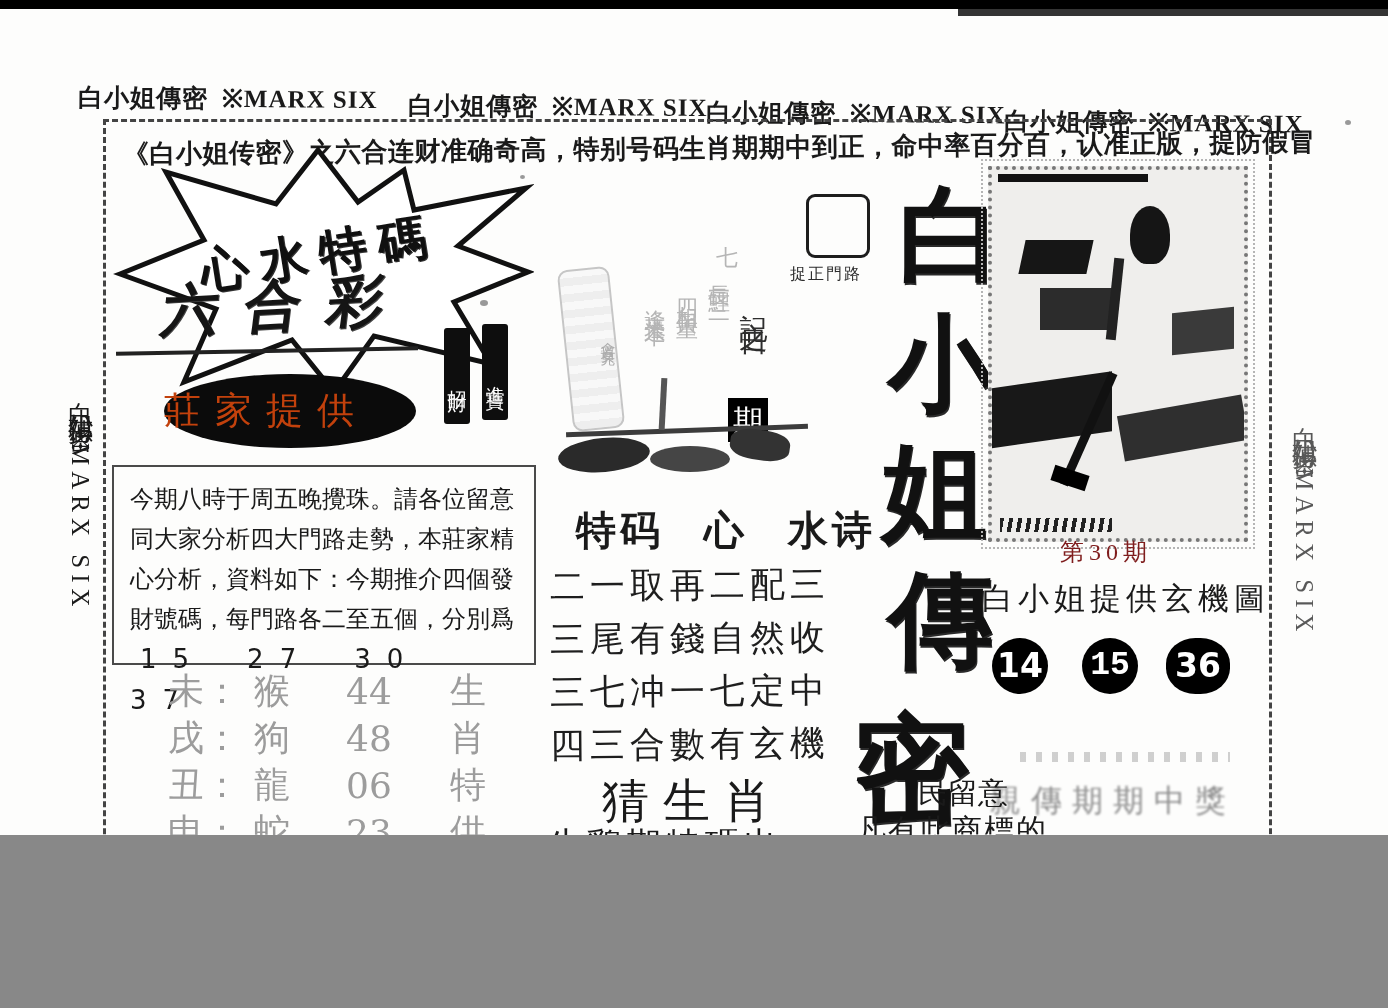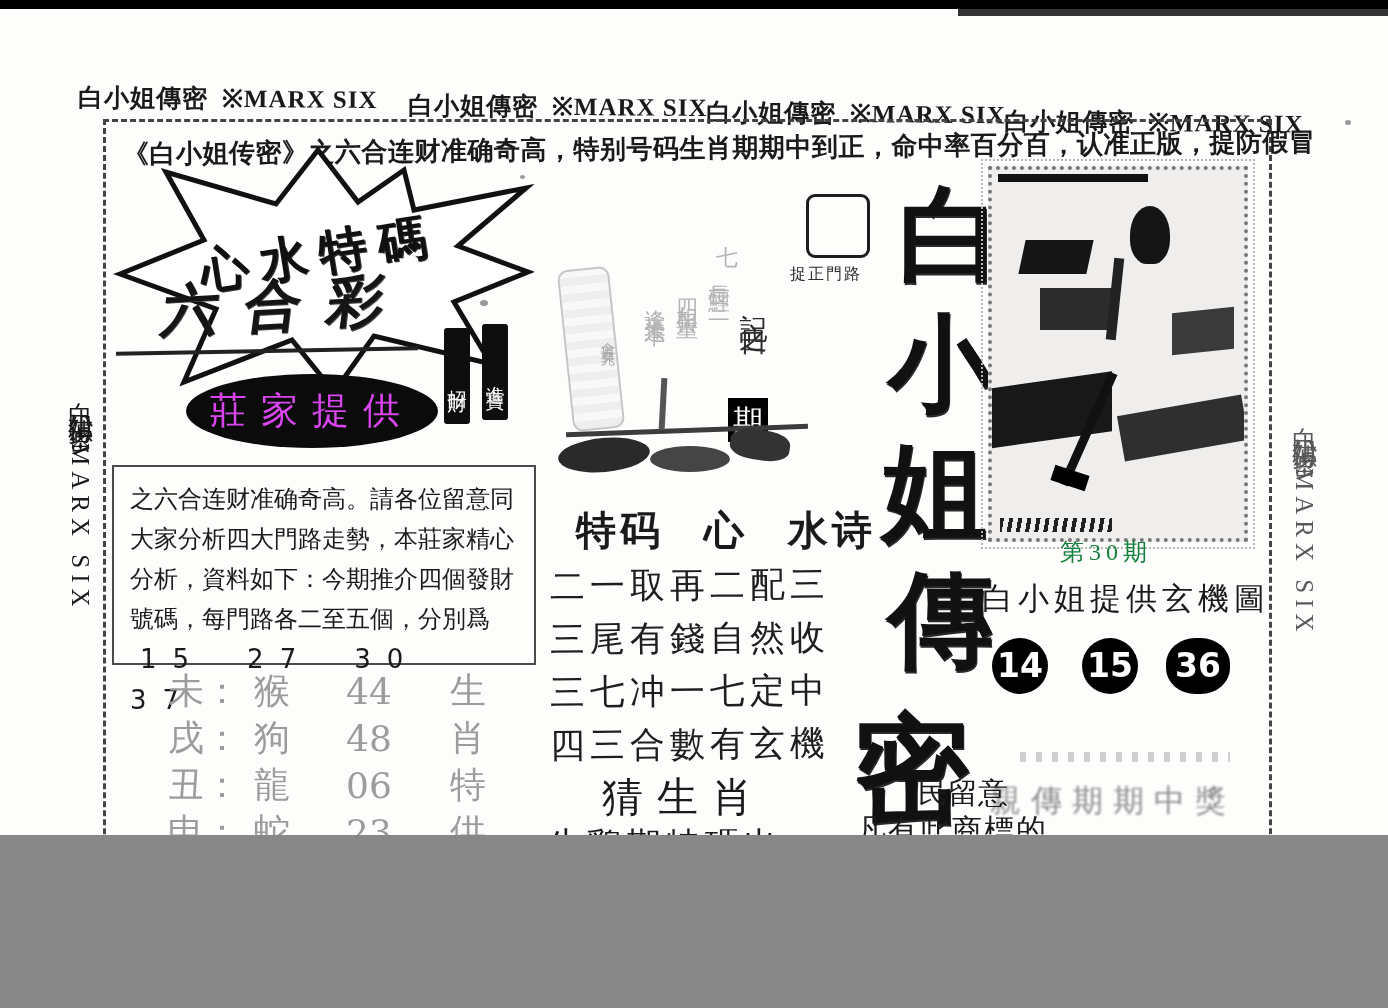--- a/index.html
+++ b/index.html
@@ -32,8 +32,8 @@
   .lottery{left:163px;top:268px;font-size:56px;font-weight:bold;letter-spacing:26px;
            transform:skewX(-10deg) rotate(-3deg);color:#151515;text-shadow:1px 1px 0 #444;}
   .divider{left:116px;top:349px;width:302px;height:4px;background:#222;transform:rotate(-1deg);}
-  .badge{left:186px;top:374px;width:252px;height:74px;background:#0b0b0b;border-radius:50%;
-         color:#d946ef;font-size:37px;letter-spacing:14px;text-align:center;line-height:74px;}
+  .badge{left:164px;top:374px;width:252px;height:74px;background:#0b0b0b;border-radius:50%;
+         color:#c2410c;font-size:37px;letter-spacing:14px;text-align:left;line-height:74px;}
   .seal{width:26px;height:96px;background:#0e0e0e;color:#fff;border-radius:3px;
         font-size:19px;text-align:center;letter-spacing:4px;line-height:26px;padding-top:6px;box-sizing:border-box;}
   .seal.s1{left:444px;top:328px;}

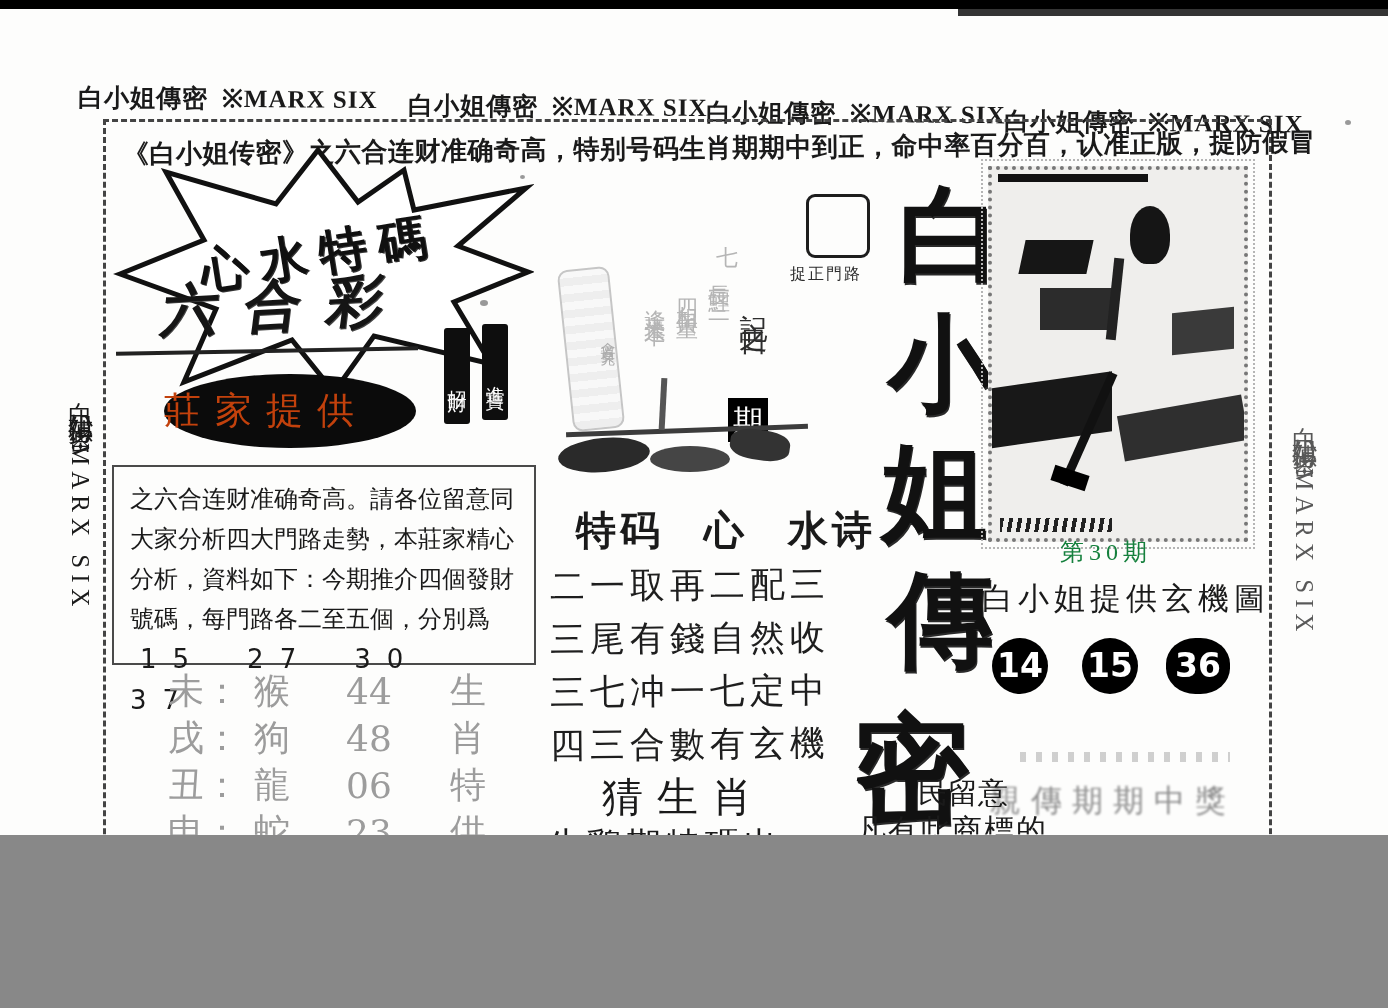--- a/index.html
+++ b/index.html
@@ -168,7 +168,7 @@
   <div class="abs seal s2 v">進寶</div>
 
   <div class="abs info-box">
-    <span>之六合连财准确奇高。請各位留意同大家分析四大門路走勢，本莊家精心分析，資料如下：今期推介四個發財號碼，每門路各二至五個，分別爲</span><span class="lucky">15　27　30　37</span>
+    <span>今期八時于周五晚攪珠。請各位留意同大家分析四大門路走勢，本莊家精心分析，資料如下：今期推介四個發財號碼，每門路各二至五個，分別爲</span><span class="lucky">15　27　30　37</span>
   </div>
 
   <div class="abs zodiac">

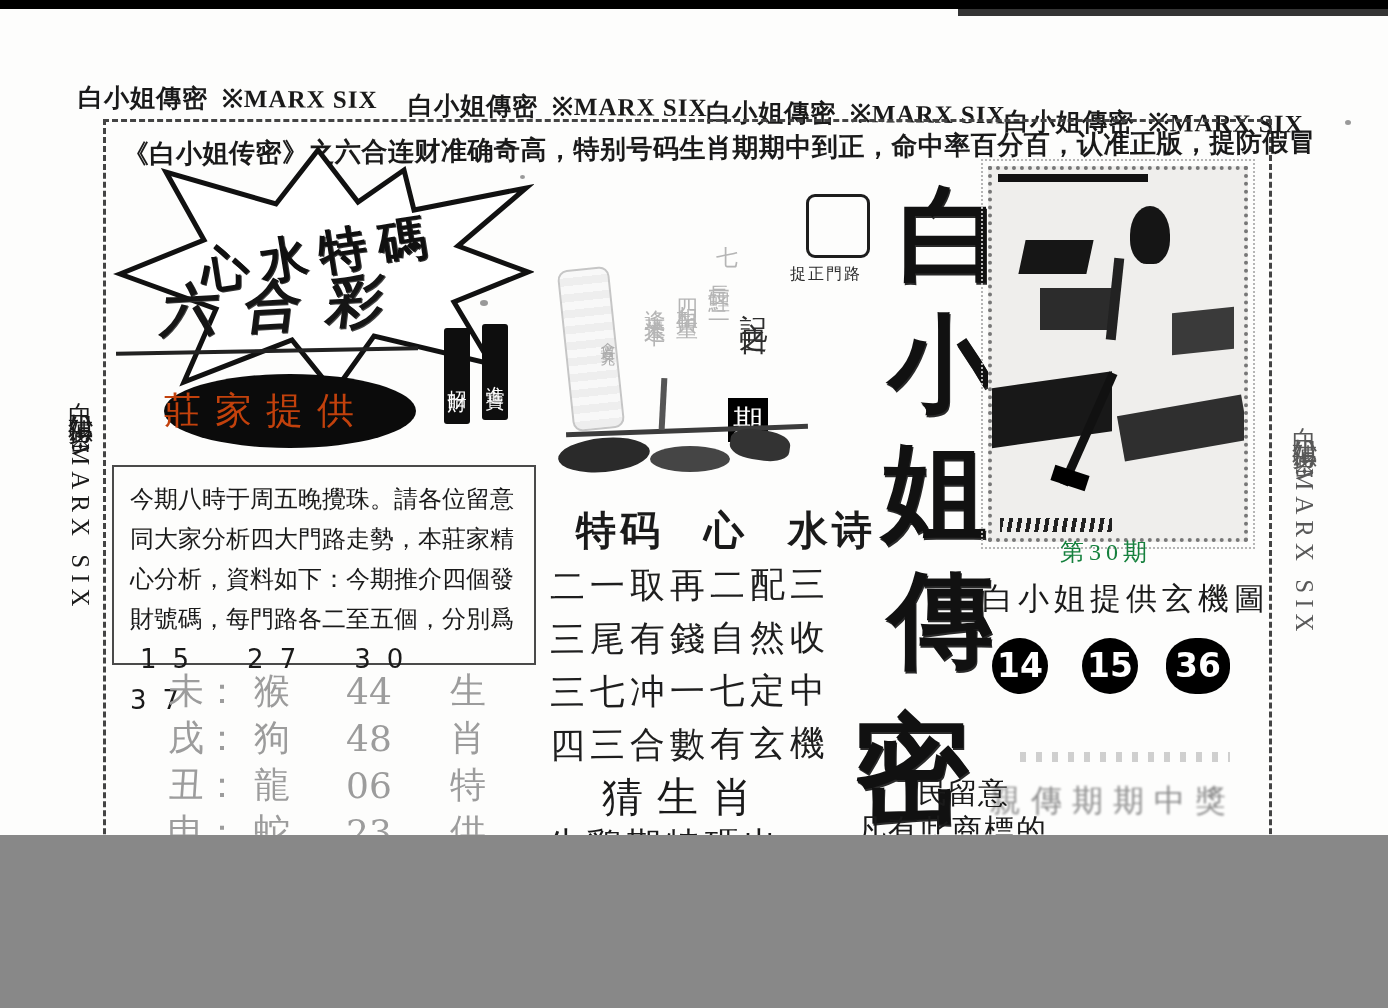--- a/index.html
+++ b/index.html
@@ -92,7 +92,7 @@
   .ph-shoe{left:60px;top:300px;width:36px;height:16px;background:#000;transform:rotate(18deg);}
   .ph-hatch{left:8px;bottom:6px;width:112px;height:14px;
             background:repeating-linear-gradient(100deg,#222 0 4px,transparent 4px 9px);}
-  .photo-cap{left:1060px;top:536px;font-size:24px;letter-spacing:5px;color:#15803d;filter:blur(.4px);}
+  .photo-cap{left:1060px;top:536px;font-size:24px;letter-spacing:5px;color:#7f1d1d;filter:blur(.4px);}
   .mystery{left:982px;top:578px;font-size:31px;letter-spacing:5px;}
   .ball{top:638px;width:56px;height:56px;background:#000;border-radius:50%;color:#fff;
         font-family:"DejaVu Sans",sans-serif;font-weight:bold;font-size:33px;text-align:center;line-height:56px;}

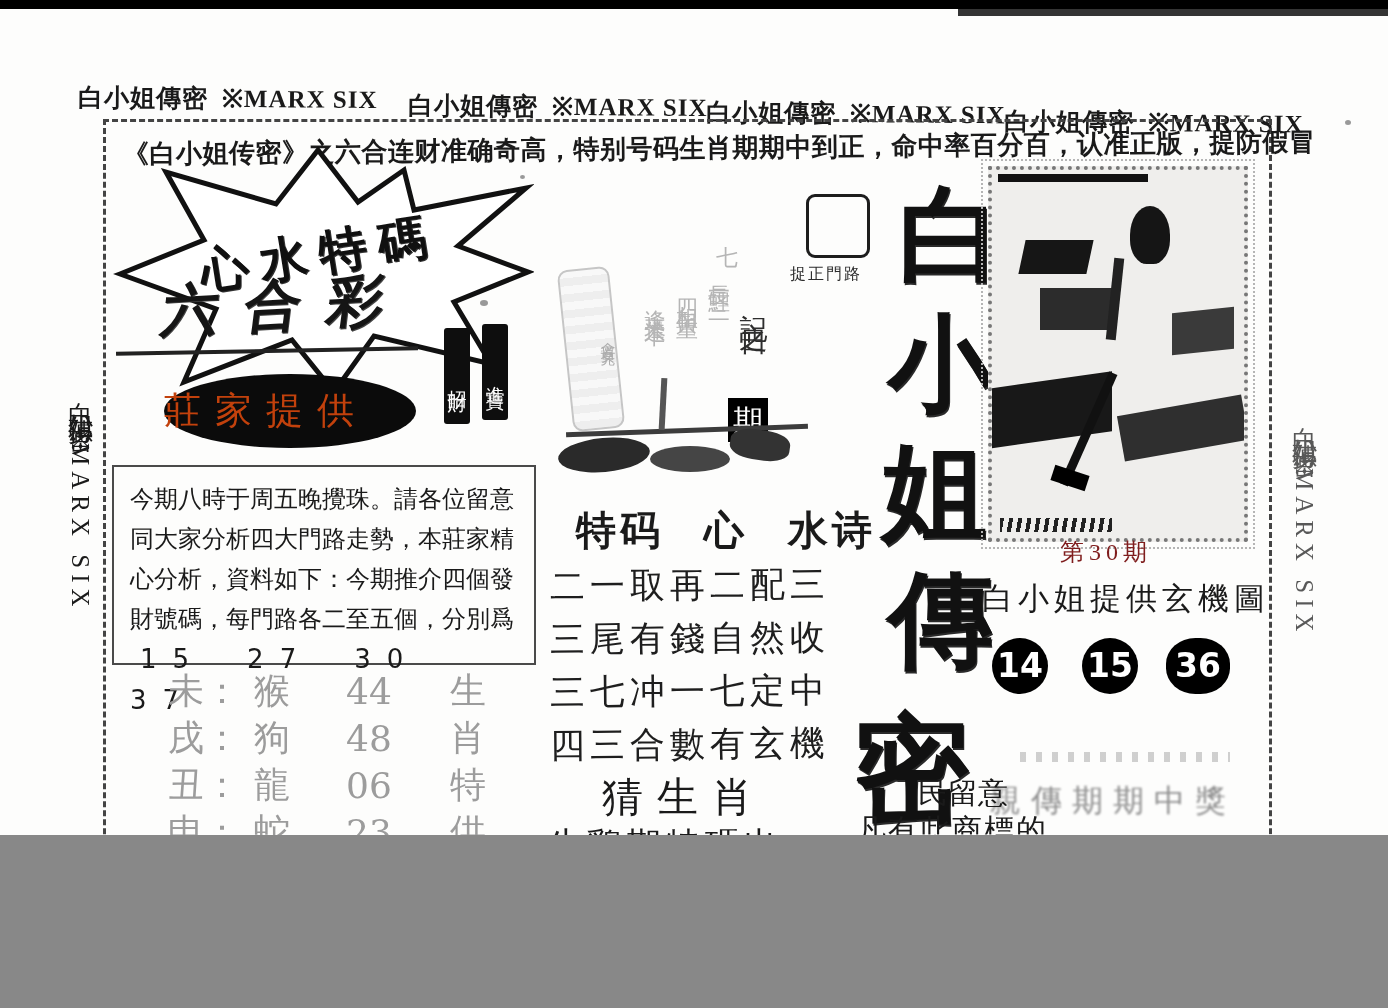--- a/index.html
+++ b/index.html
@@ -96,7 +96,7 @@
   .mystery{left:982px;top:578px;font-size:31px;letter-spacing:5px;}
   .ball{top:638px;width:56px;height:56px;background:#000;border-radius:50%;color:#fff;
         font-family:"DejaVu Sans",sans-serif;font-weight:bold;font-size:33px;text-align:center;line-height:56px;}
-  .ball.n0{left:992px;}.ball.n1{left:1082px;}.ball.n2{left:1166px;width:64px;border-radius:46%;}
+  .ball.n0{left:992px;}.ball.n1{left:1082px;font-family:Liberation Mono, monospace;}.ball.n2{left:1166px;width:64px;border-radius:46%;}
 
   .ft-faint{left:990px;top:780px;font-size:31px;letter-spacing:10px;color:#8f8f8f;filter:blur(1.1px);}
   .ft-dots{left:1020px;top:752px;width:210px;height:10px;opacity:.55;

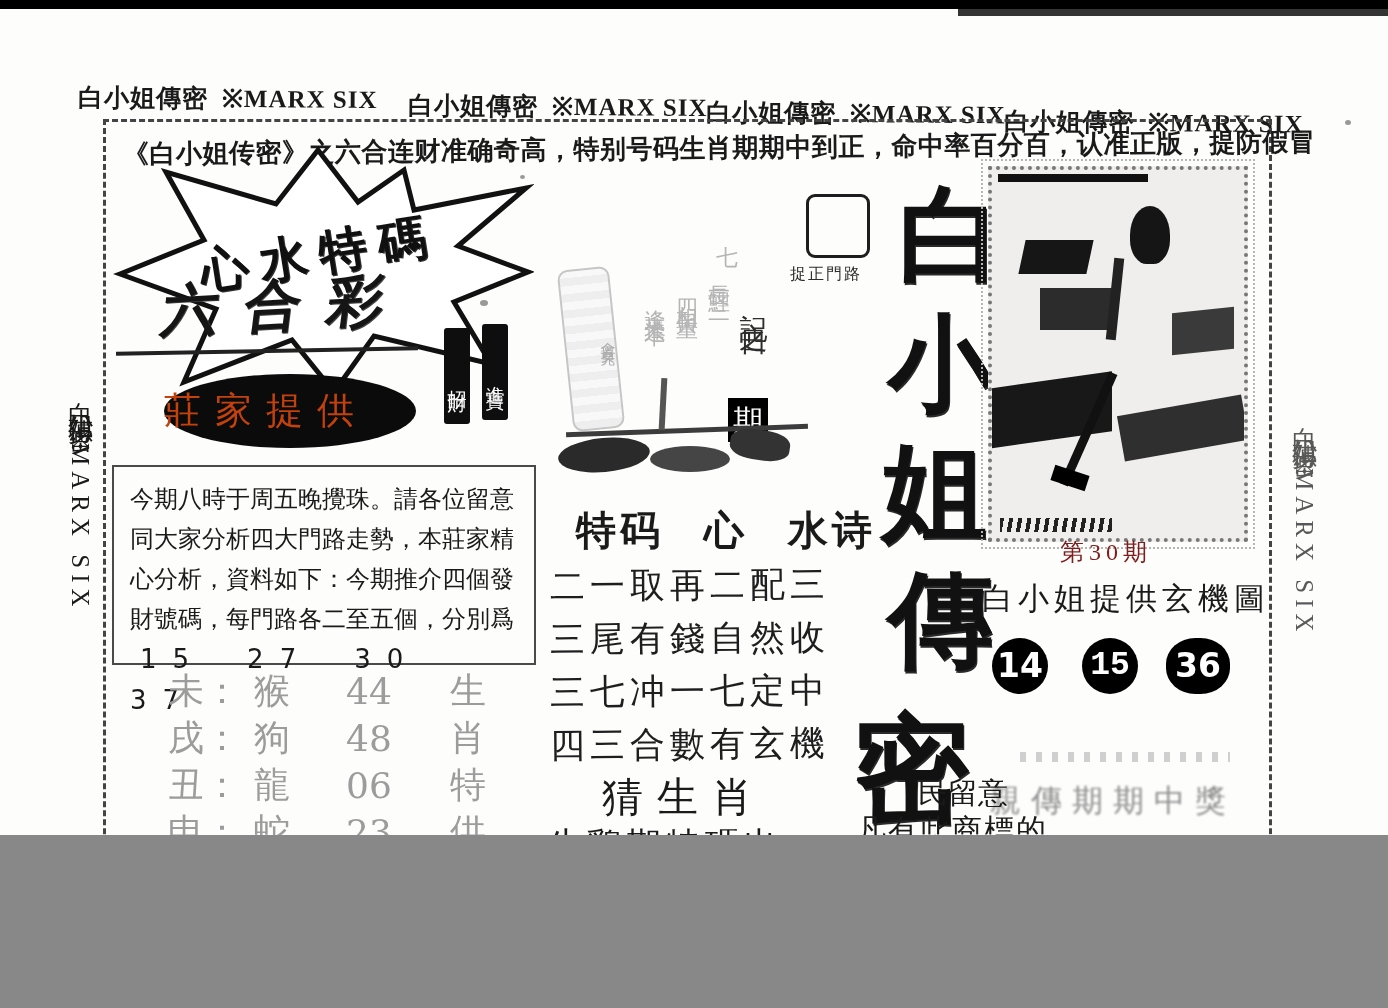--- a/index.html
+++ b/index.html
@@ -70,7 +70,7 @@
   .poem-title{left:576px;top:503px;font-size:40px;font-weight:600;letter-spacing:4px;word-spacing:26px;}
   .poem-line{left:550px;font-size:35px;letter-spacing:5px;transform:rotate(-.5deg);color:#1e1e1e;}
   .pl0{top:562px;}.pl1{top:615px;}.pl2{top:668px;}.pl3{top:721px;}
-  .poem-hint{left:602px;top:770px;font-size:41px;letter-spacing:14px;text-align:right;}
+  .poem-hint{left:602px;top:770px;font-size:47px;letter-spacing:14px;text-align:right;}
   .poem-foot{left:548px;top:822px;font-size:35px;letter-spacing:4px;}
   .cutline{left:548px;top:866px;width:215px;height:12px;opacity:.7;
            background:repeating-linear-gradient(90deg,#8a8a8a 0 20px,transparent 20px 34px);}

